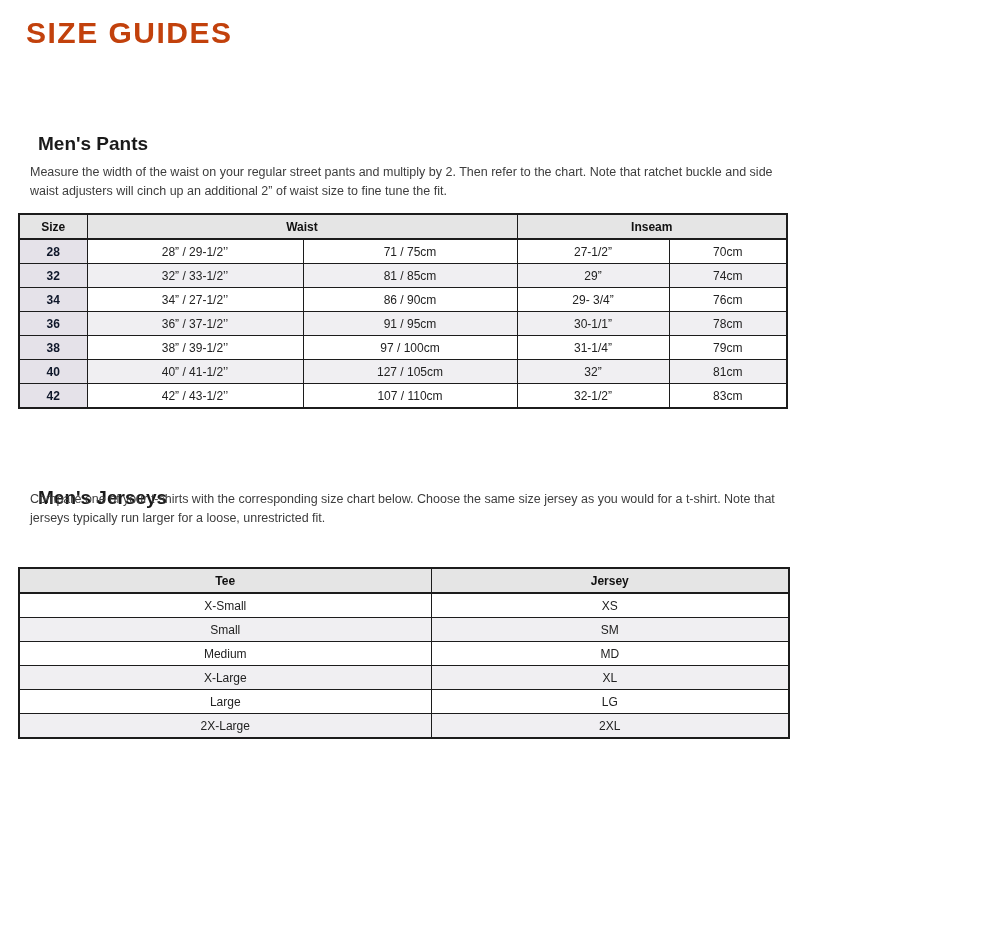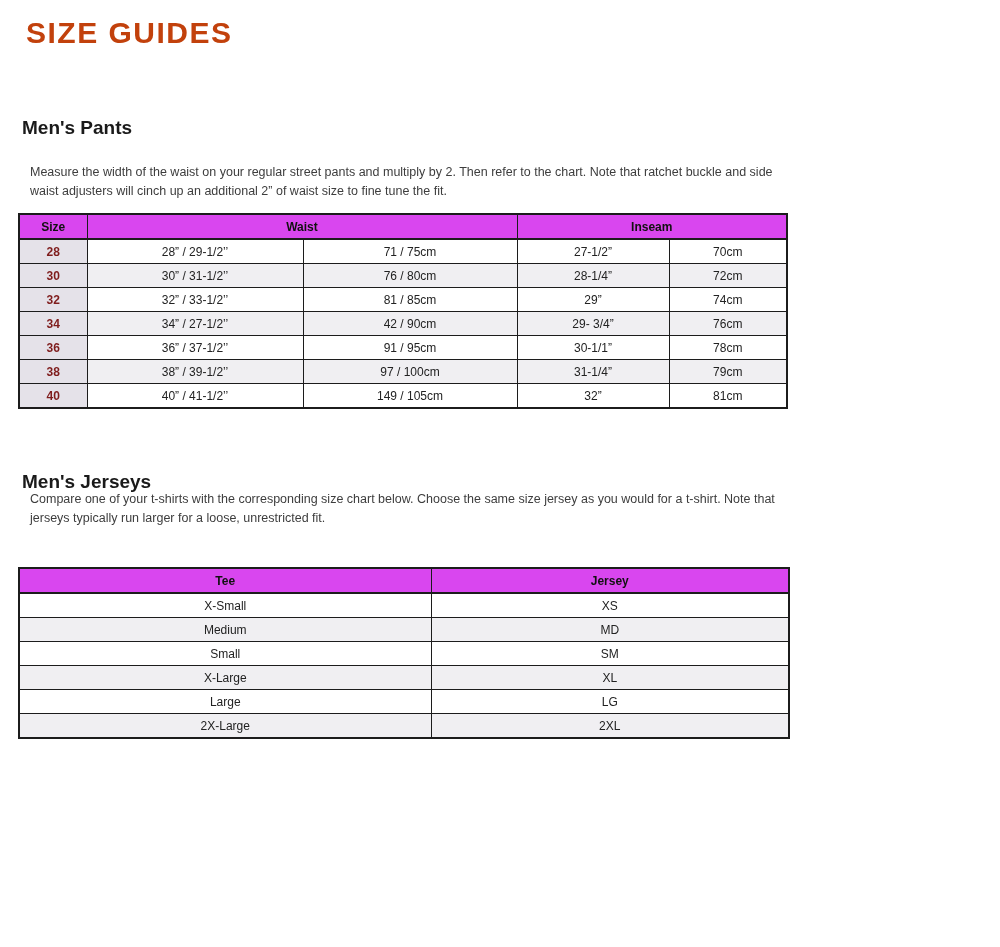--- a/index.html
+++ b/index.html
@@ -32,7 +32,7 @@
     font-size: 19px;
     font-weight: 700;
     color: #1a1a1a;
-    margin: 0;
+    margin: 16px;
   }
   #pants-heading   { top: 117px; }
   #jerseys-heading { top: 471px; }

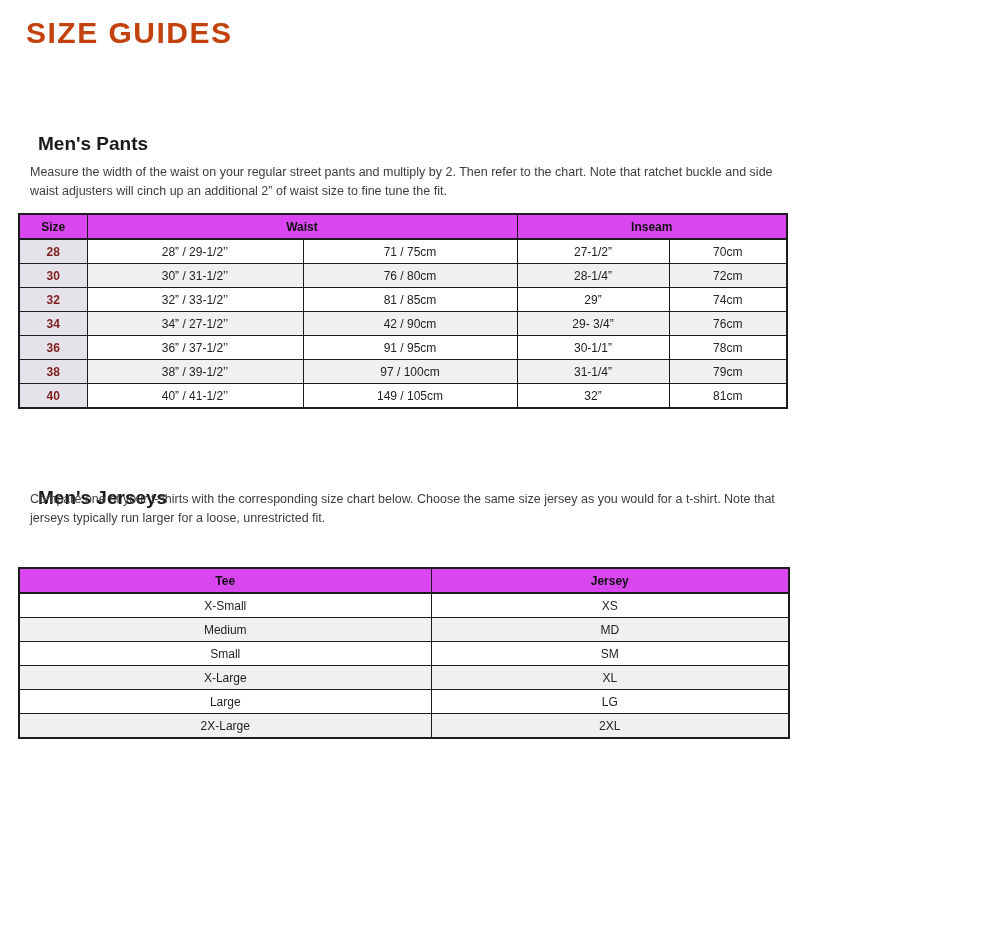--- a/index.html
+++ b/index.html
@@ -67,7 +67,7 @@
     white-space: nowrap;
   }
   thead th {
-    background: #d946ef;
+    background: #e5e5e5;
     font-weight: 700;
     border-bottom: 2px solid #1c1c1c;
     color: #111111;

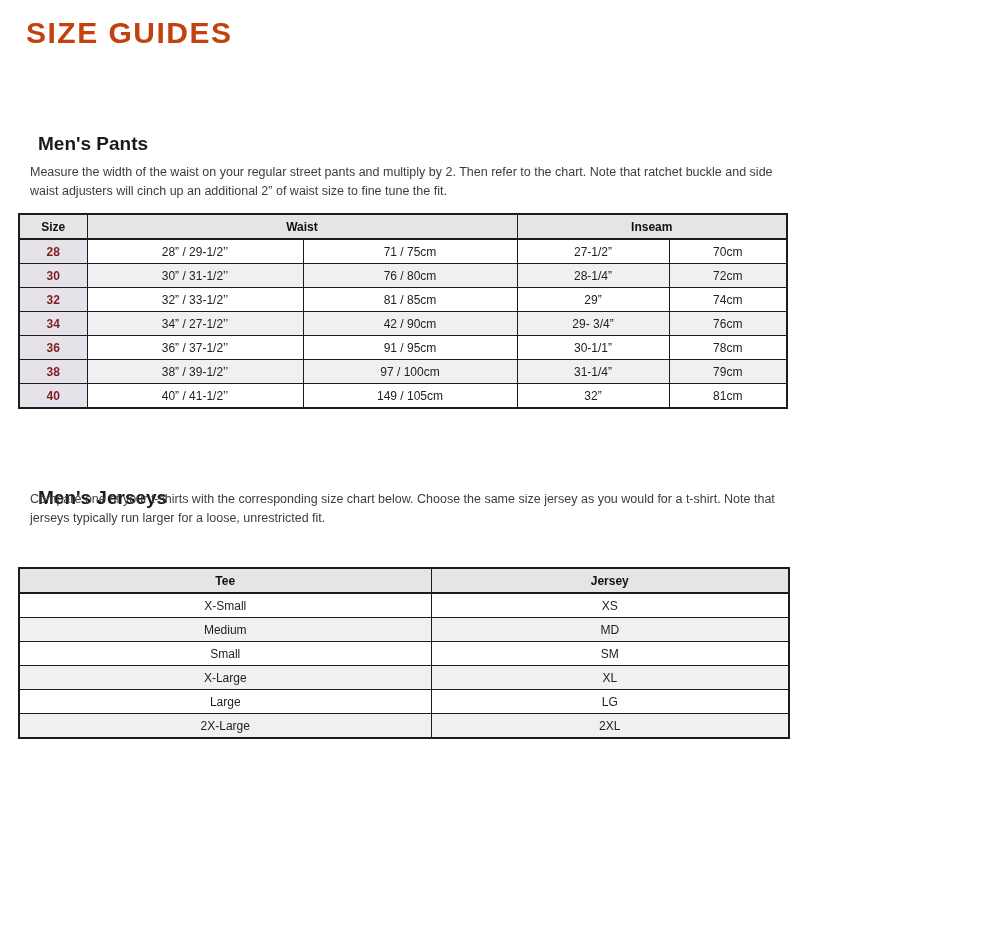--- a/index.html
+++ b/index.html
@@ -76,7 +76,7 @@
   tbody td.shaded-col {
     background: #e5e2e9 !important;
     font-weight: 700;
-    color: #7f1d1d;
+    color: #0f172a;
   }
 </style>
 </head>

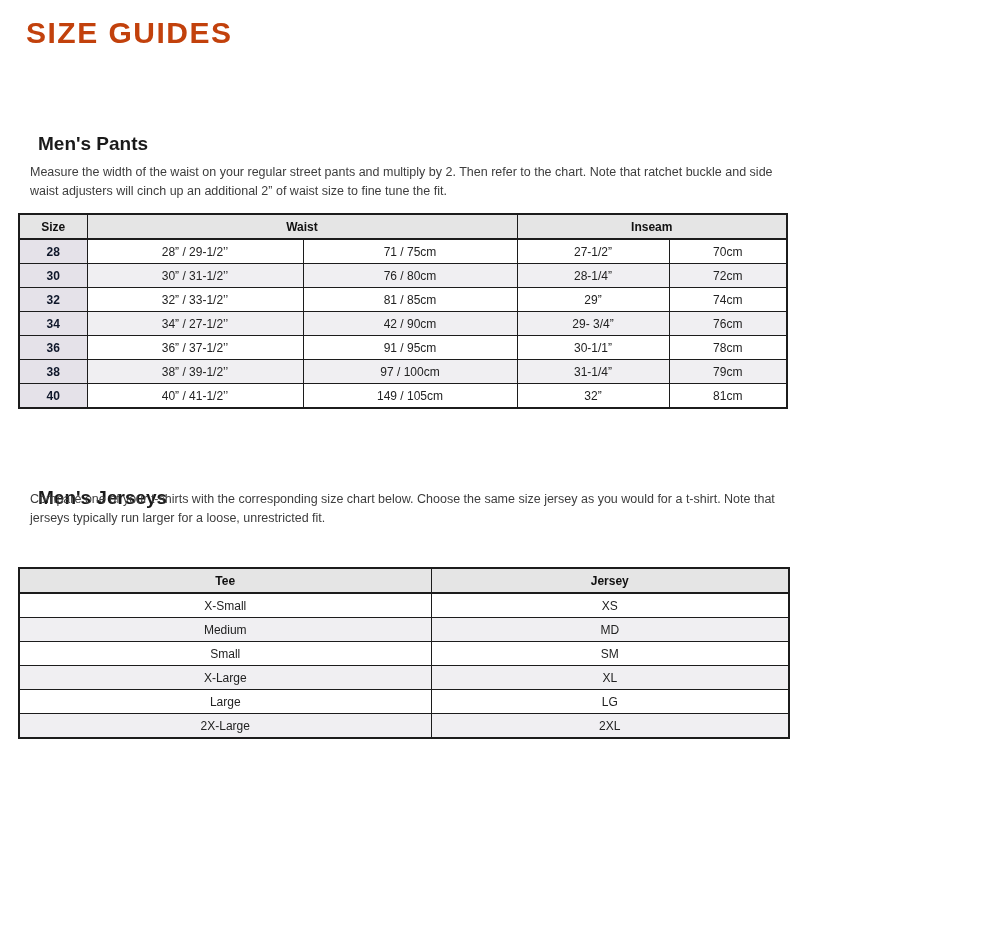--- a/index.html
+++ b/index.html
@@ -113,13 +113,6 @@
         <td>70cm</td>
       </tr>
       <tr>
-        <td class="shaded-col">30</td>
-        <td>30” / 31-1/2’’</td>
-        <td>76 / 80cm</td>
-        <td>28-1/4”</td>
-        <td>72cm</td>
-      </tr>
-      <tr>
         <td class="shaded-col">32</td>
         <td>32” / 33-1/2’’</td>
         <td>81 / 85cm</td>

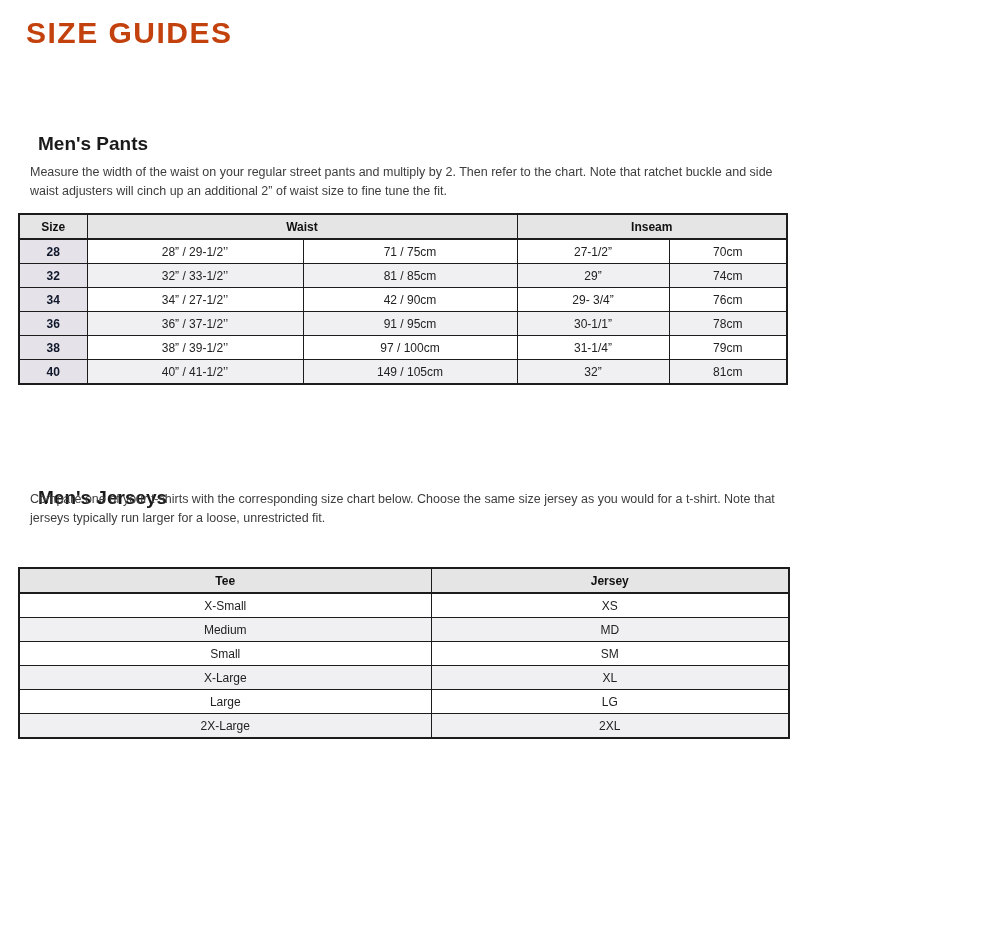--- a/index.html
+++ b/index.html
@@ -122,7 +122,7 @@
       <tr>
         <td class="shaded-col">34</td>
         <td>34” / 27-1/2’’</td>
-        <td>42 / 90cm</td>
+        <td>86 / 90cm</td>
         <td>29- 3/4”</td>
         <td>76cm</td>
       </tr>

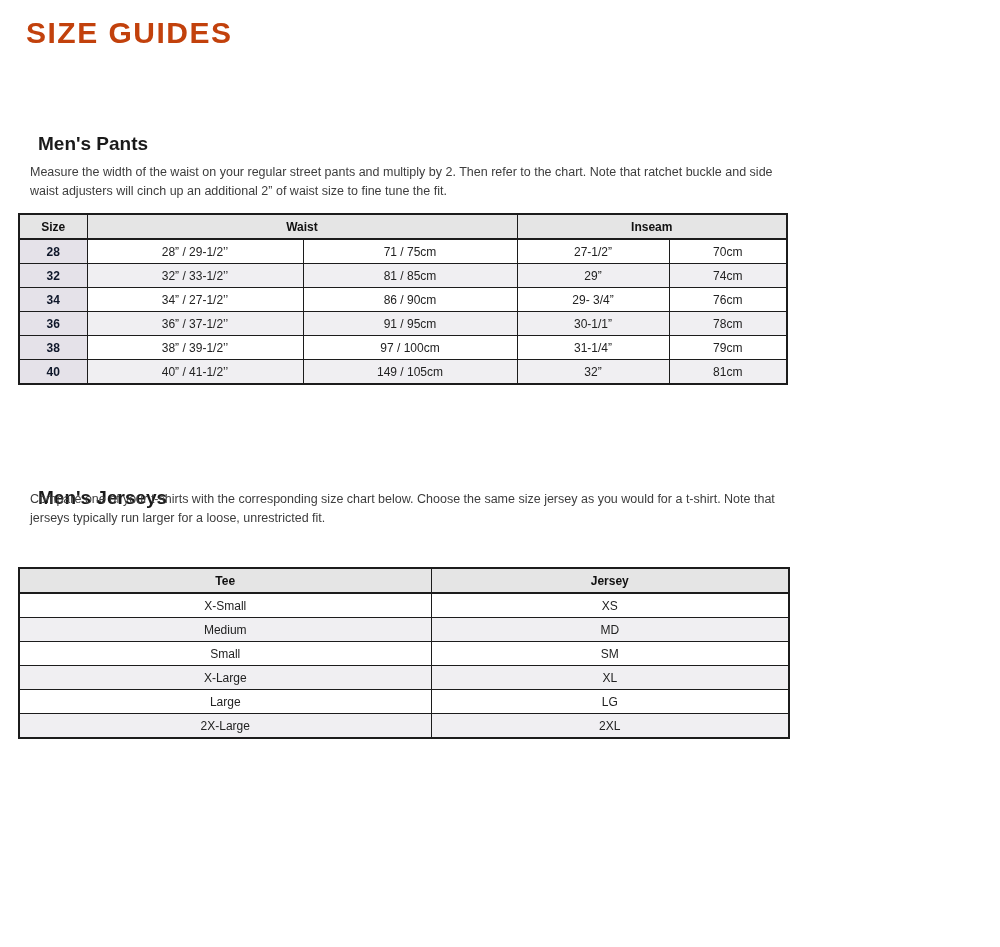--- a/index.html
+++ b/index.html
@@ -143,7 +143,7 @@
       <tr>
         <td class="shaded-col">40</td>
         <td>40” / 41-1/2’’</td>
-        <td>149 / 105cm</td>
+        <td>127 / 105cm</td>
         <td>32”</td>
         <td>81cm</td>
       </tr>

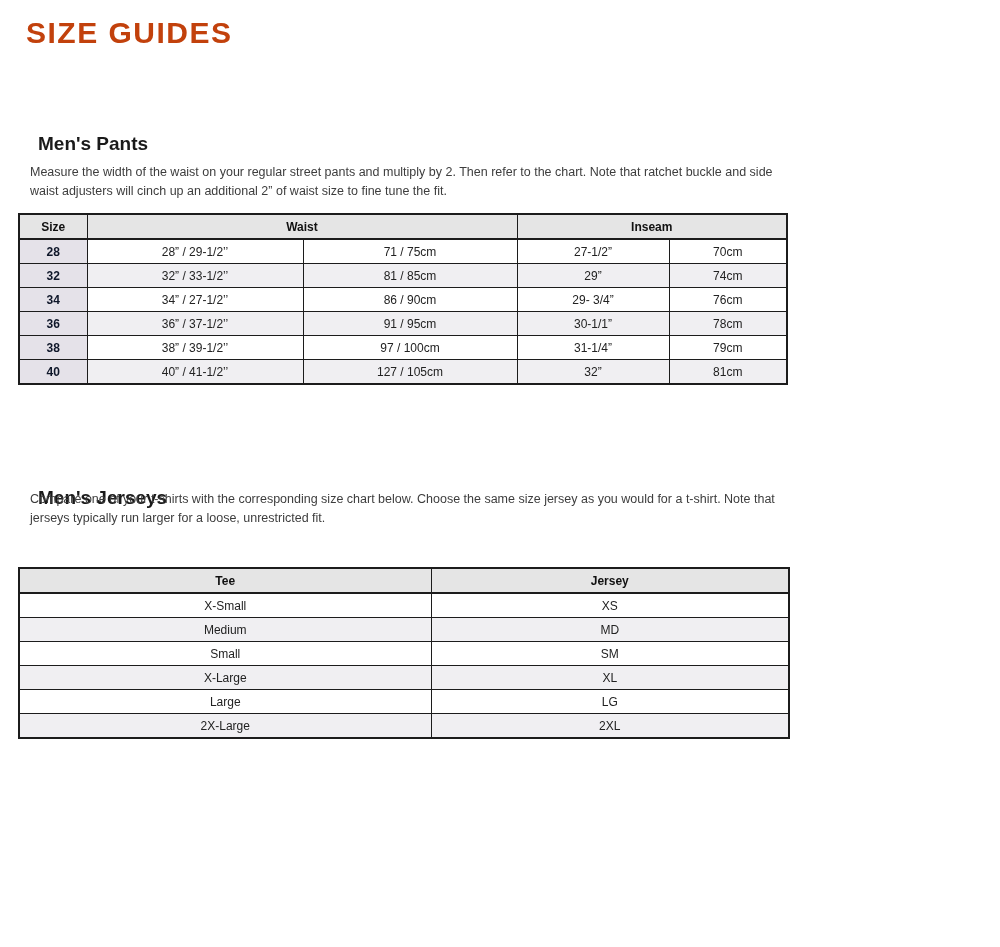--- a/index.html
+++ b/index.html
@@ -147,6 +147,13 @@
         <td>32”</td>
         <td>81cm</td>
       </tr>
+      <tr>
+        <td class="shaded-col">42</td>
+        <td>42” / 43-1/2’’</td>
+        <td>107 / 110cm</td>
+        <td>32-1/2”</td>
+        <td>83cm</td>
+      </tr>
     </tbody>
   </table>
 

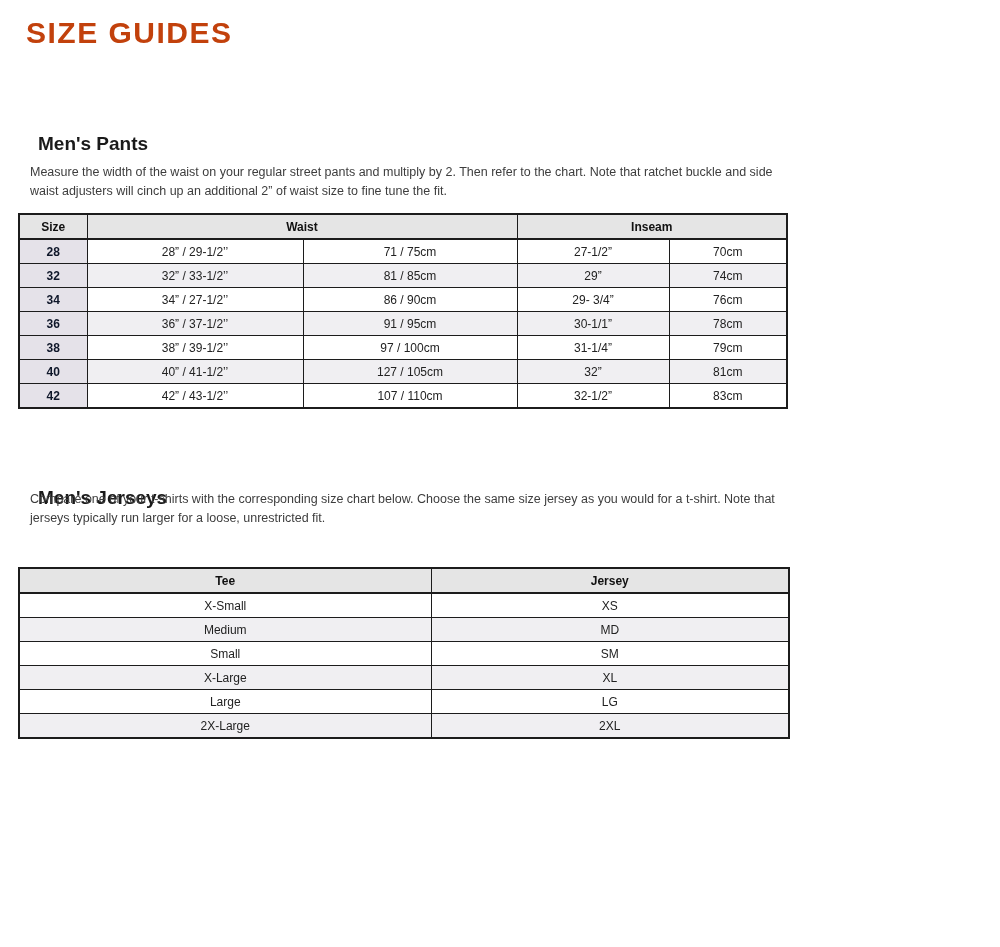--- a/index.html
+++ b/index.html
@@ -177,14 +177,14 @@
         <td>XS</td>
       </tr>
       <tr>
+        <td>Small</td>
+        <td>SM</td>
+      </tr>
+      <tr>
         <td>Medium</td>
         <td>MD</td>
       </tr>
       <tr>
-        <td>Small</td>
-        <td>SM</td>
-      </tr>
-      <tr>
         <td>X-Large</td>
         <td>XL</td>
       </tr>

